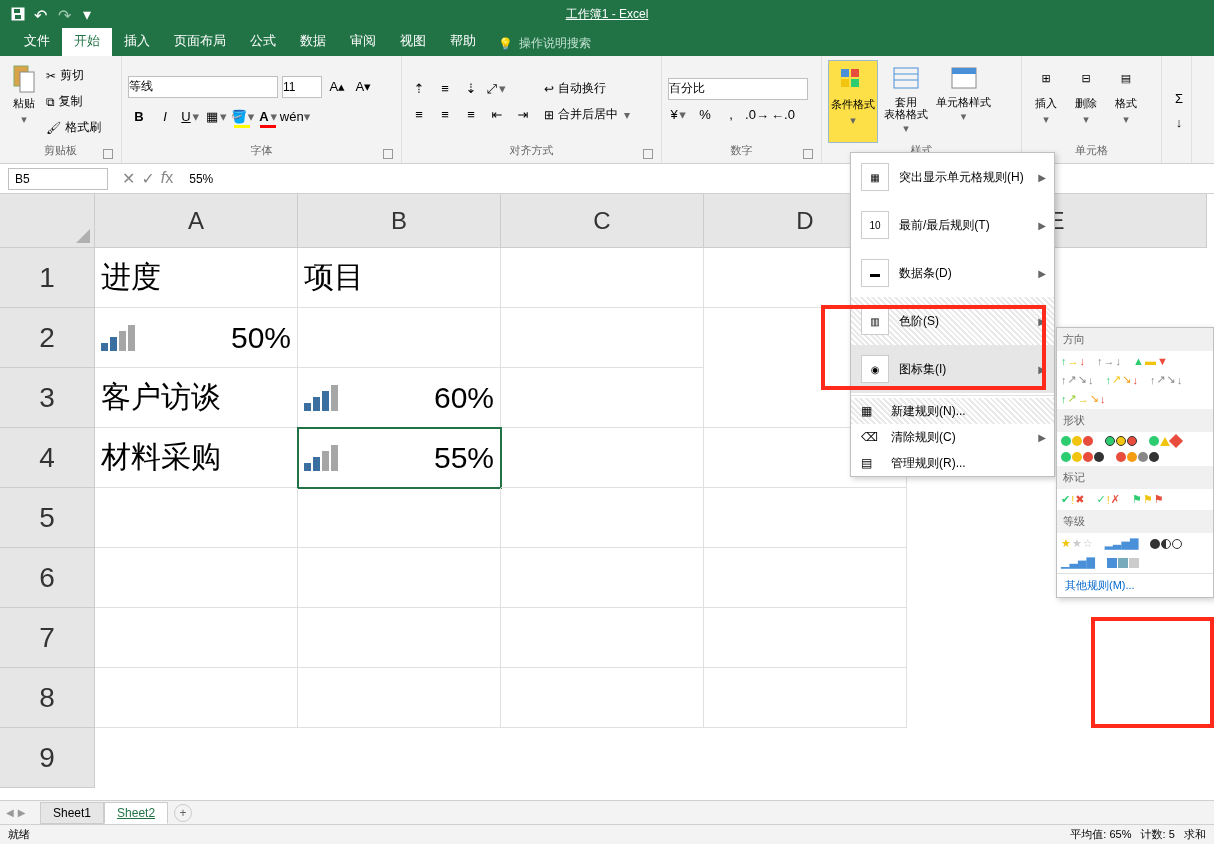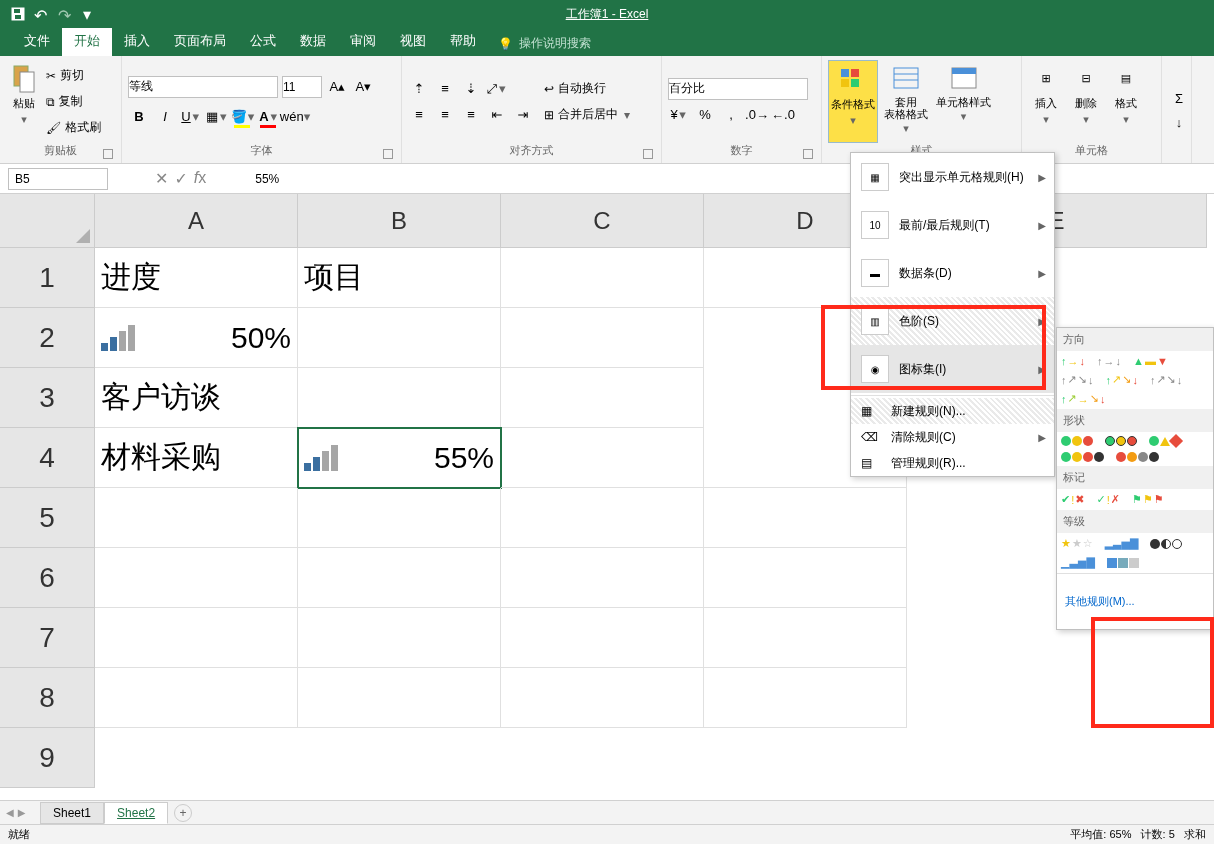--- a/index.html
+++ b/index.html
@@ -32,7 +32,7 @@
 .btn-sm { width: 22px; height: 22px; display: inline-flex; align-items: center; justify-content: center; font-size: 13px; }
 
 
-.fbar { height: 30px; border-bottom: 1px solid #d0d0d0; display: flex; align-items: center; background: #fff; gap: 33px; }
+.fbar { height: 30px; border-bottom: 1px solid #d0d0d0; display: flex; align-items: center; background: #fff; }
 .name-box { width: 100px; height: 22px; border: 1px solid #c0c0c0; margin: 0 8px 0 8px; font-size: 12px; padding: 2px 6px; }
 .fb-btns { display: flex; gap: 6px; padding: 0 6px; color: #888; }
 .fb-input { flex: 1; font-size: 12px; padding-left: 10px; }

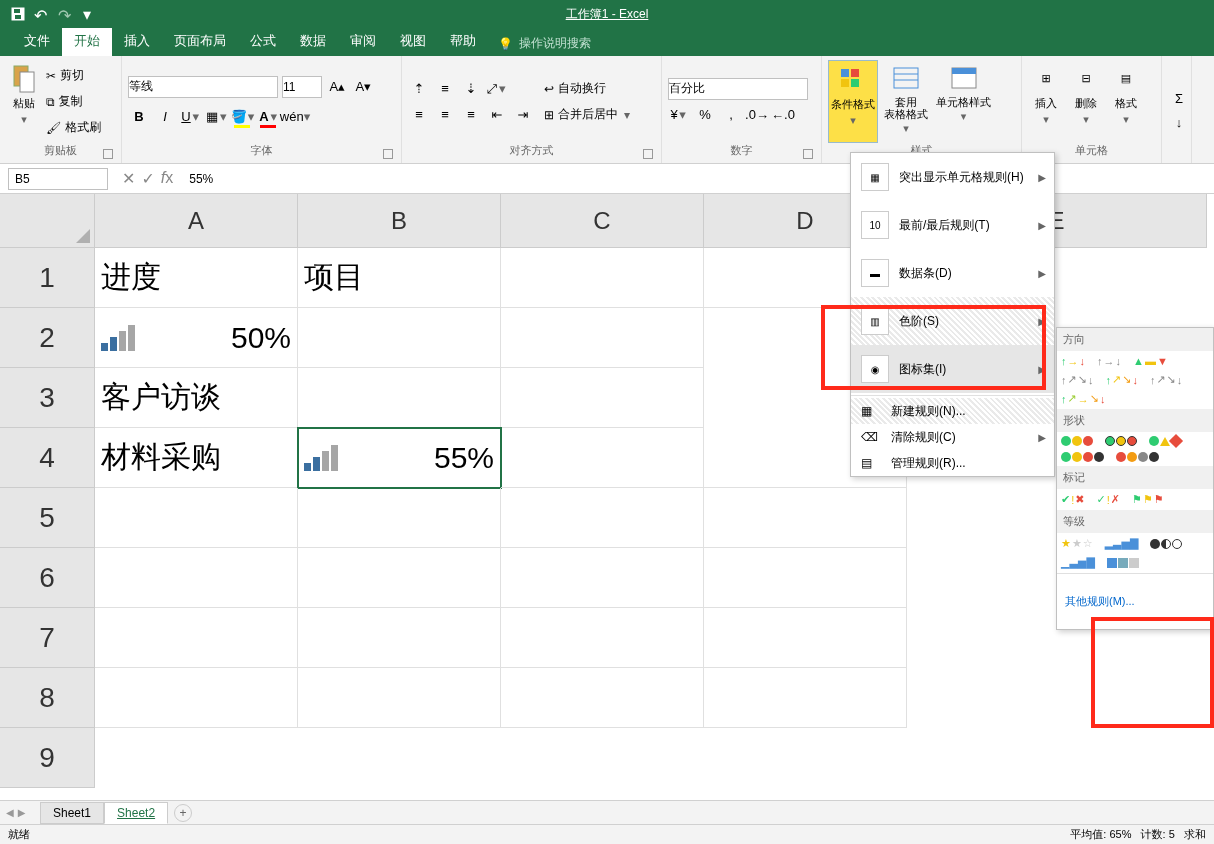--- a/index.html
+++ b/index.html
@@ -353,6 +353,15 @@
     </div>
     <div class="cell-row">
       <div class="cell">客户访谈</div>
+      <div class="cell num">
+          <span class="cell-icon" style="position:absolute;left:6px">
+            <span class="bar on" style="height:8px"></span>
+            <span class="bar on" style="height:14px"></span>
+            <span class="bar on" style="height:20px"></span>
+            <span class="bar" style="height:26px"></span>
+          </span>
+          <span>60%</span>
+        </div>
       <div class="cell"></div>
       <div class="cell"></div>
     </div>

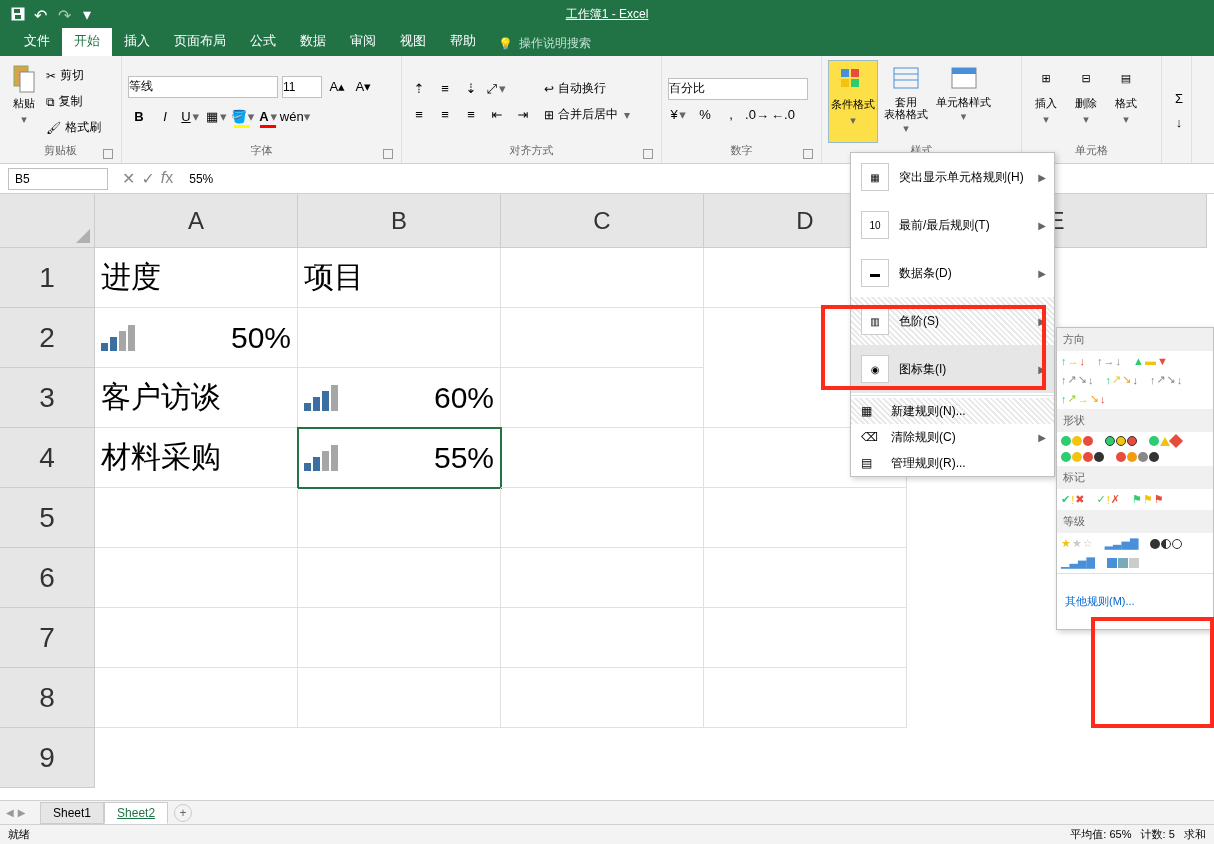--- a/index.html
+++ b/index.html
@@ -78,7 +78,7 @@
 .is-cat { padding: 4px 6px; color: #666; background: #f0f0f0; }
 .is-grid { display: flex; flex-wrap: wrap; padding: 4px; gap: 6px 12px; }
 .is-set { display: flex; gap: 1px; align-items: center; }
-.is-more { padding: 20px 8px; color: #0066cc; border-top: 1px solid #e0e0e0; }
+.is-more { padding: 4px 8px; color: #0066cc; border-top: 1px solid #e0e0e0; }
 .shp { width: 10px; height: 10px; display: inline-block; }
 .circ { border-radius: 50%; }
 .tri { width: 0; height: 0; border-left: 5px solid transparent; border-right: 5px solid transparent; border-bottom: 9px solid; background: none !important; }

